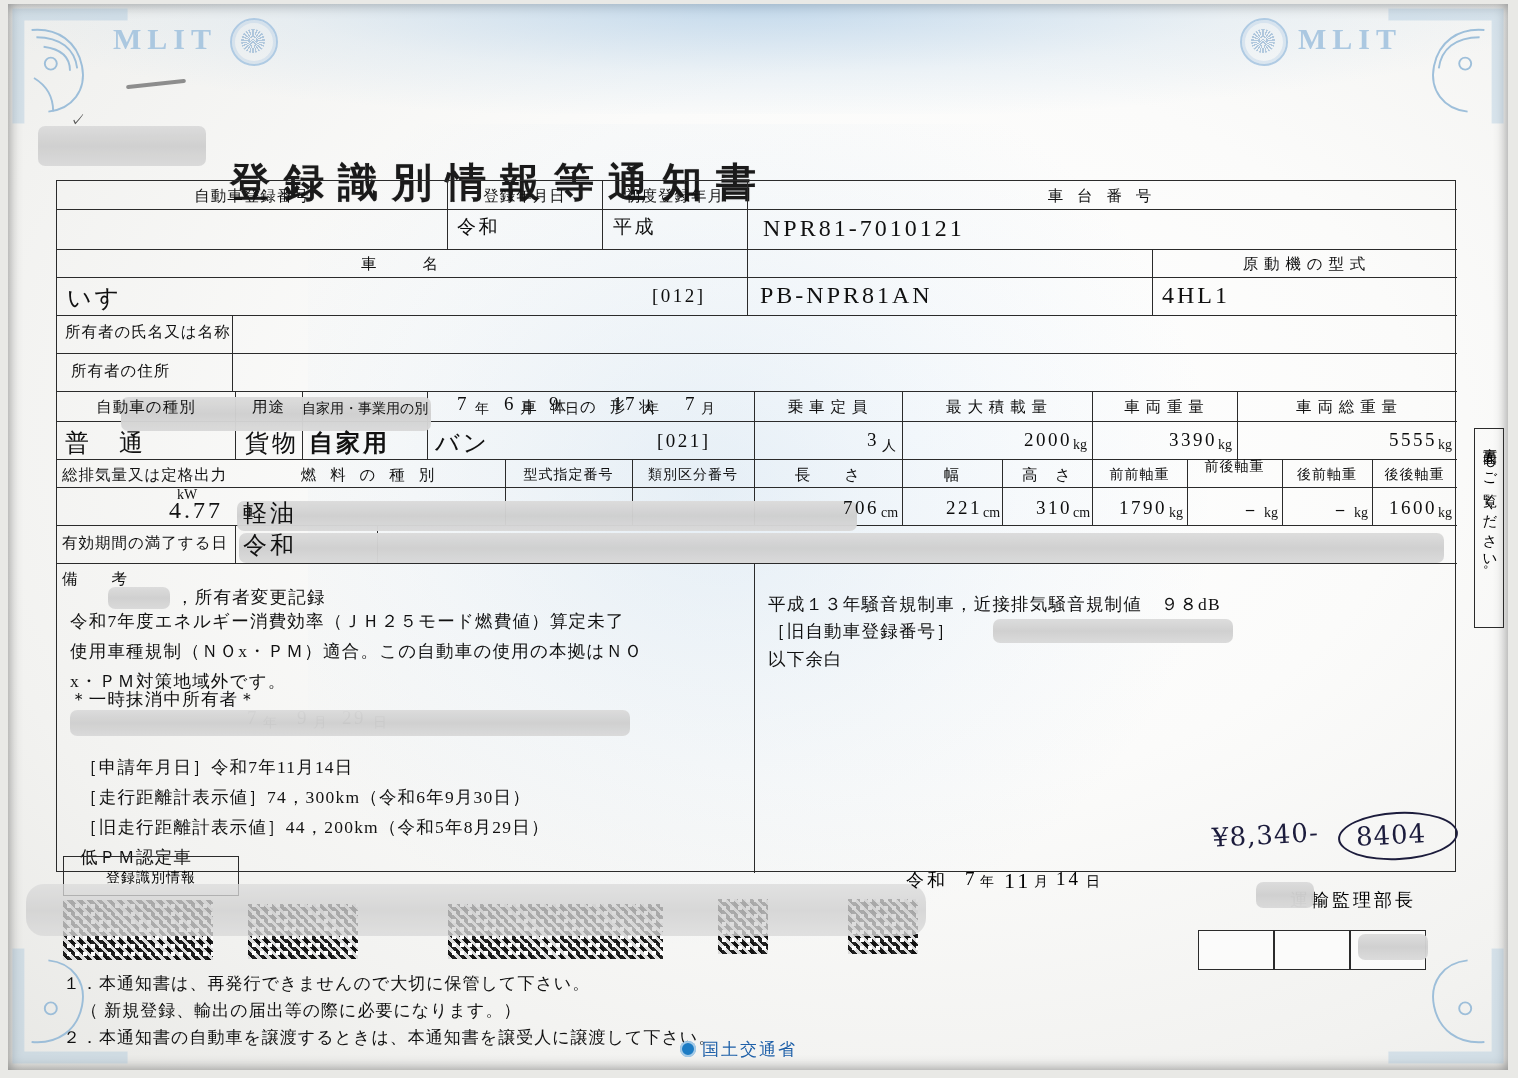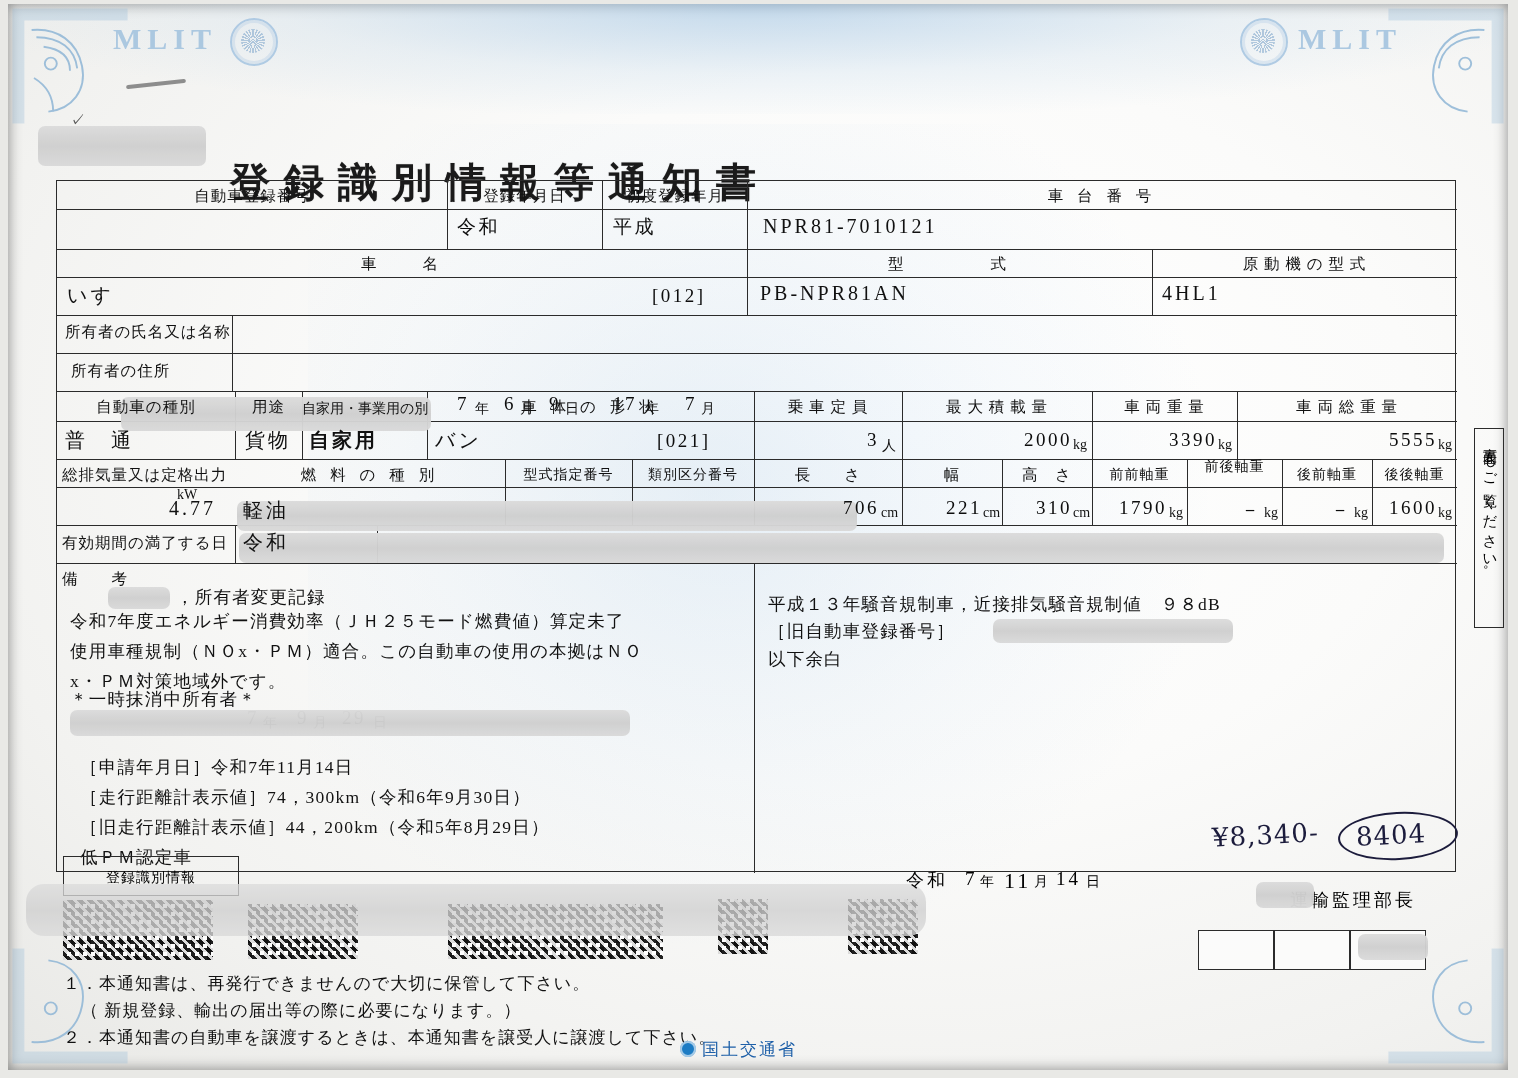--- a/index.html
+++ b/index.html
@@ -129,7 +129,7 @@
     letter-spacing: 2.5px;
     color: #0d0d0d;
   }
-  .val-l { font-size: 20px; letter-spacing: 3px; }
+  .val-l { font-size: 24px; letter-spacing: 3px; }
   .ctr { text-align: center; }
   .rgt { text-align: right; }
 

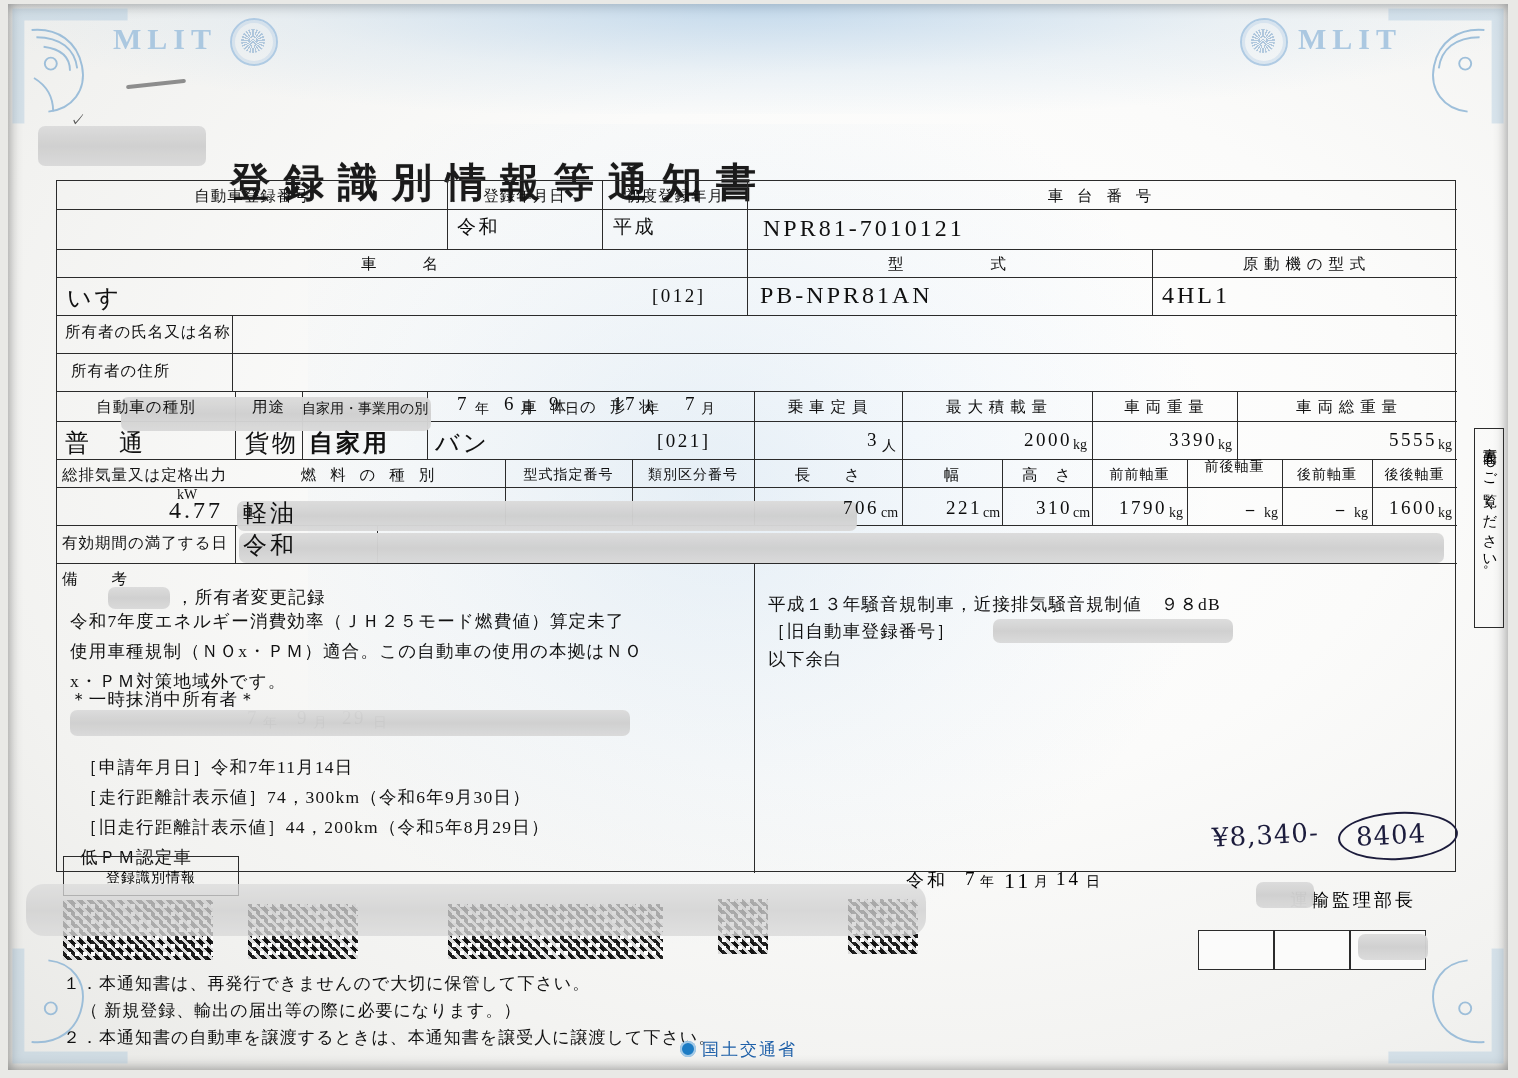--- a/index.html
+++ b/index.html
@@ -389,7 +389,6 @@
       <div class="cell val-l" style="left:706px; top:34px;">NPR81-7010121</div>
 
       <div class="cell lbl ctr lbl-sp" style="left:0; top:73px; width:690px;">車　　名</div>
-      <div class="cell lbl ctr lbl-sp" style="left:690px; top:73px; width:405px;">型　　　　式</div>
       <div class="cell lbl ctr" style="left:1095px; top:73px; width:305px;">原 動 機 の 型 式</div>
 
       <div class="cell val-l" style="left:10px; top:101px;">いすゞ</div>

